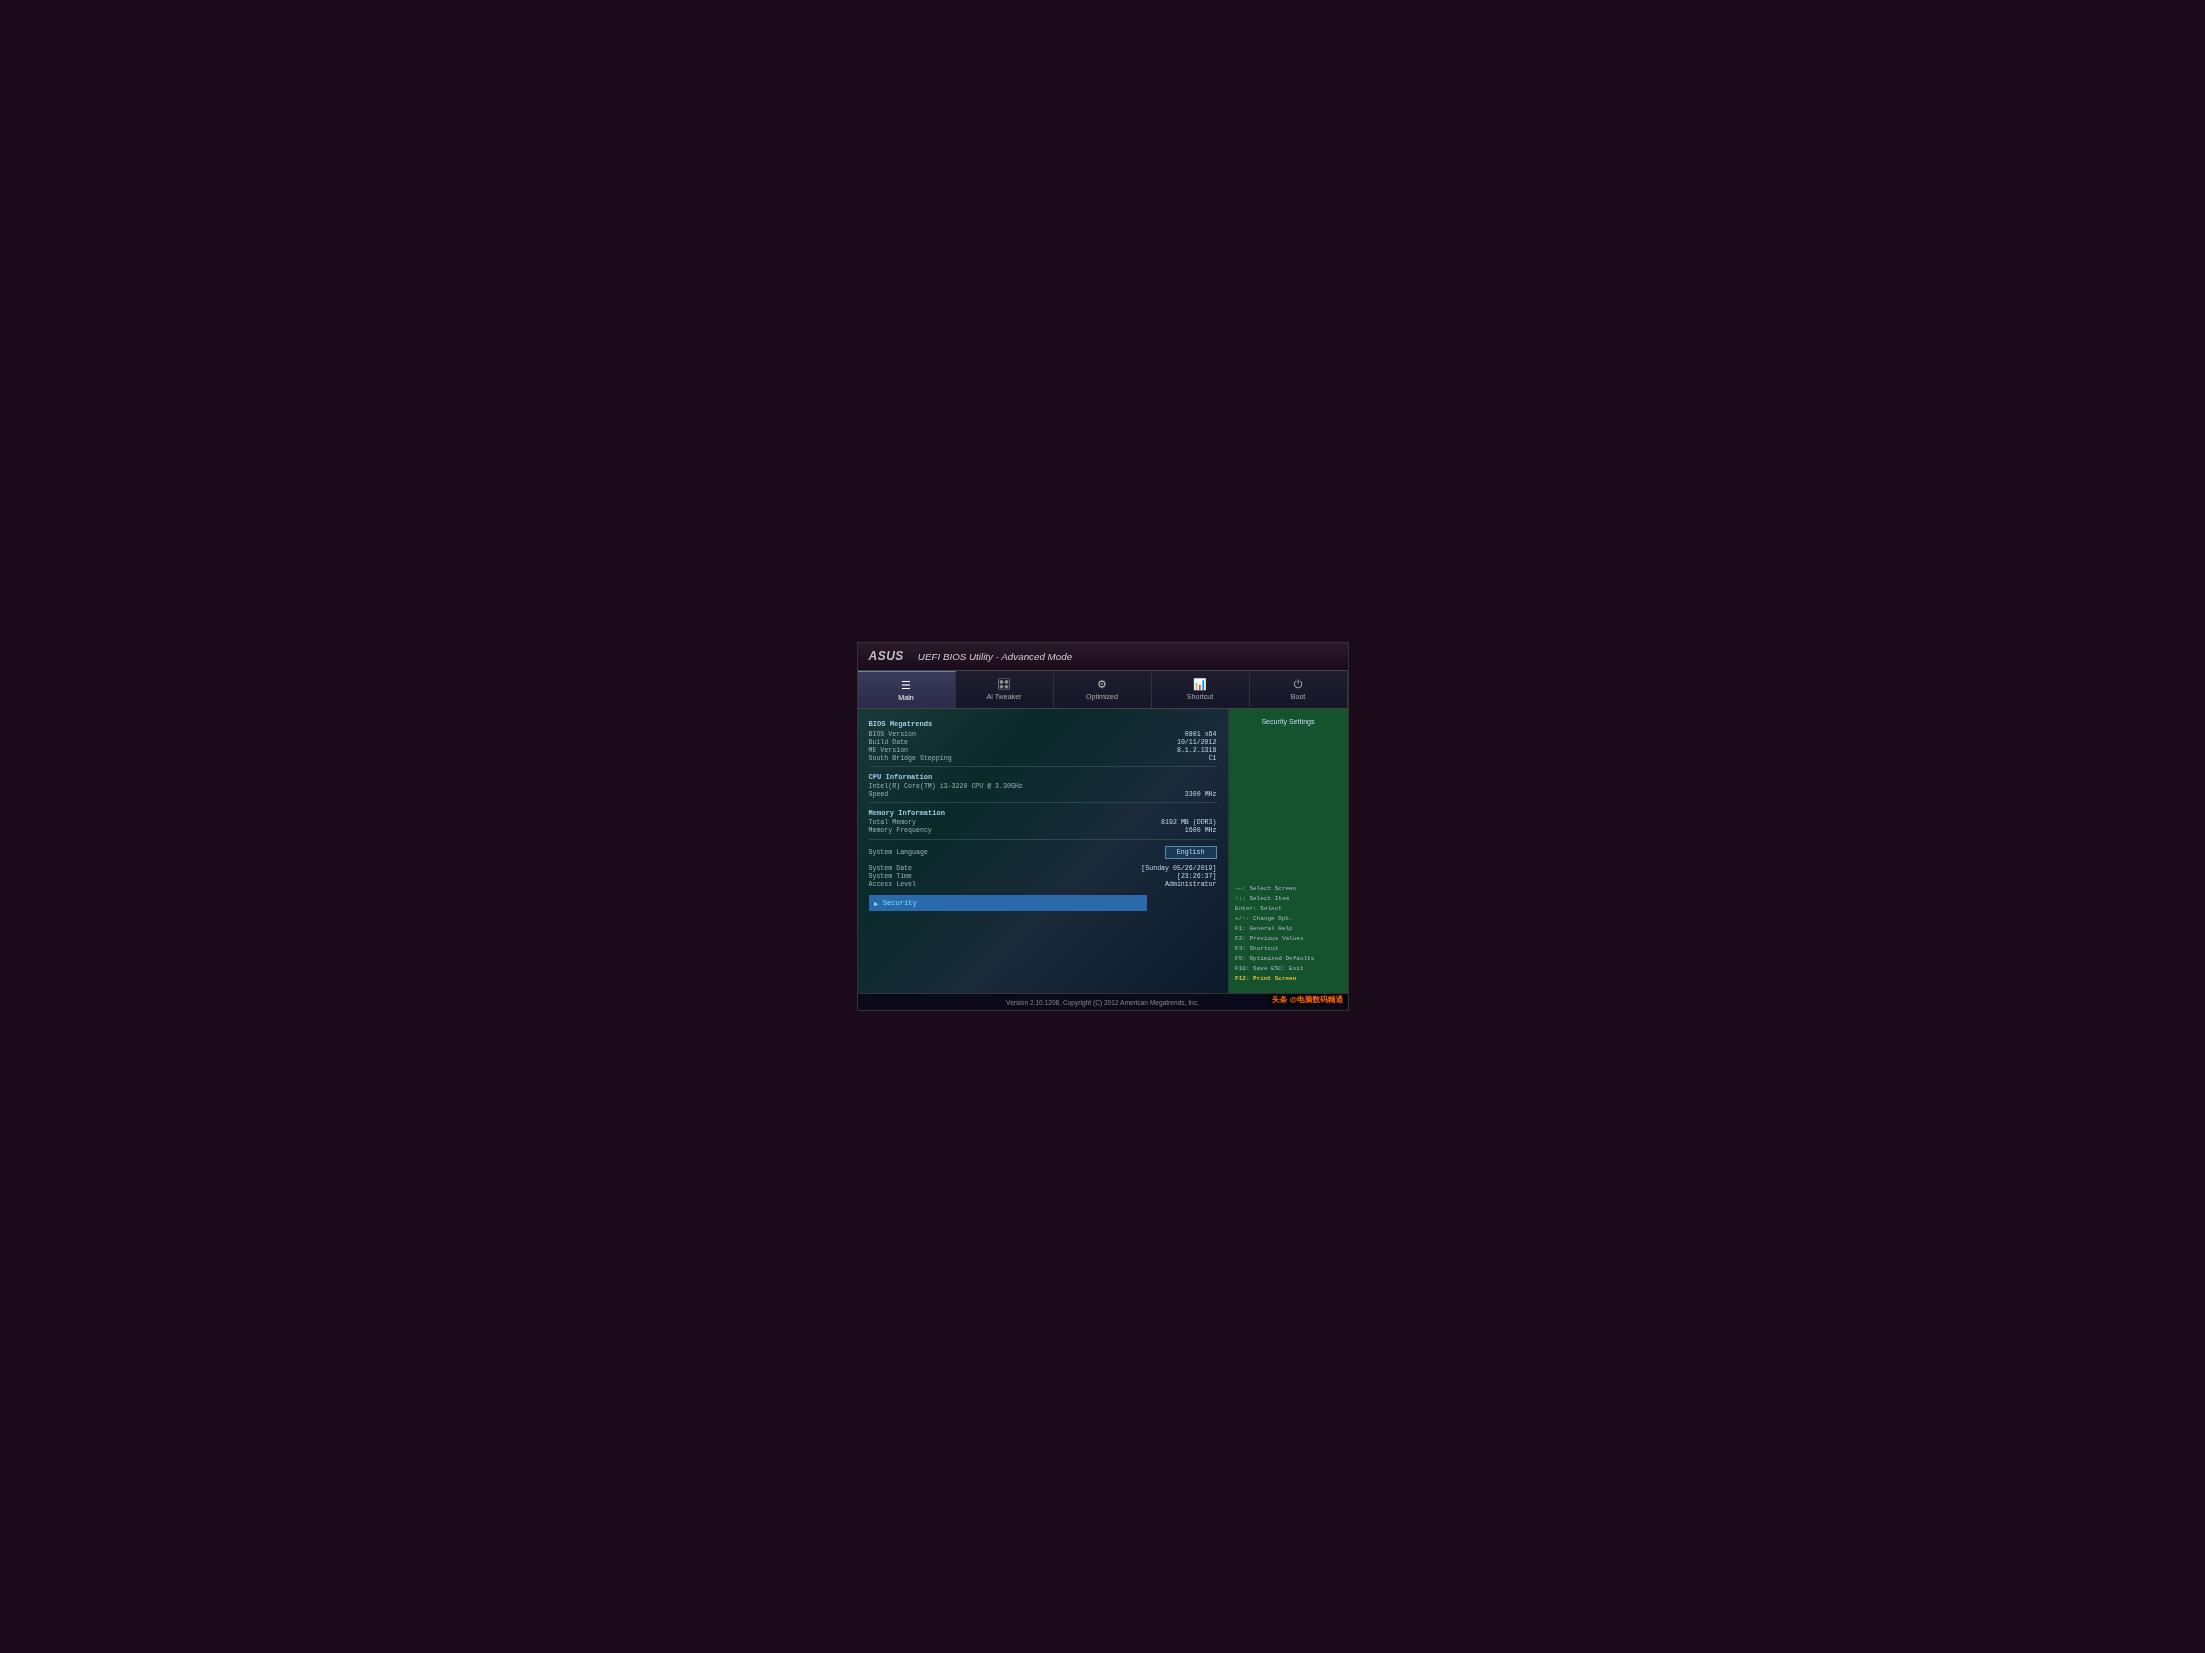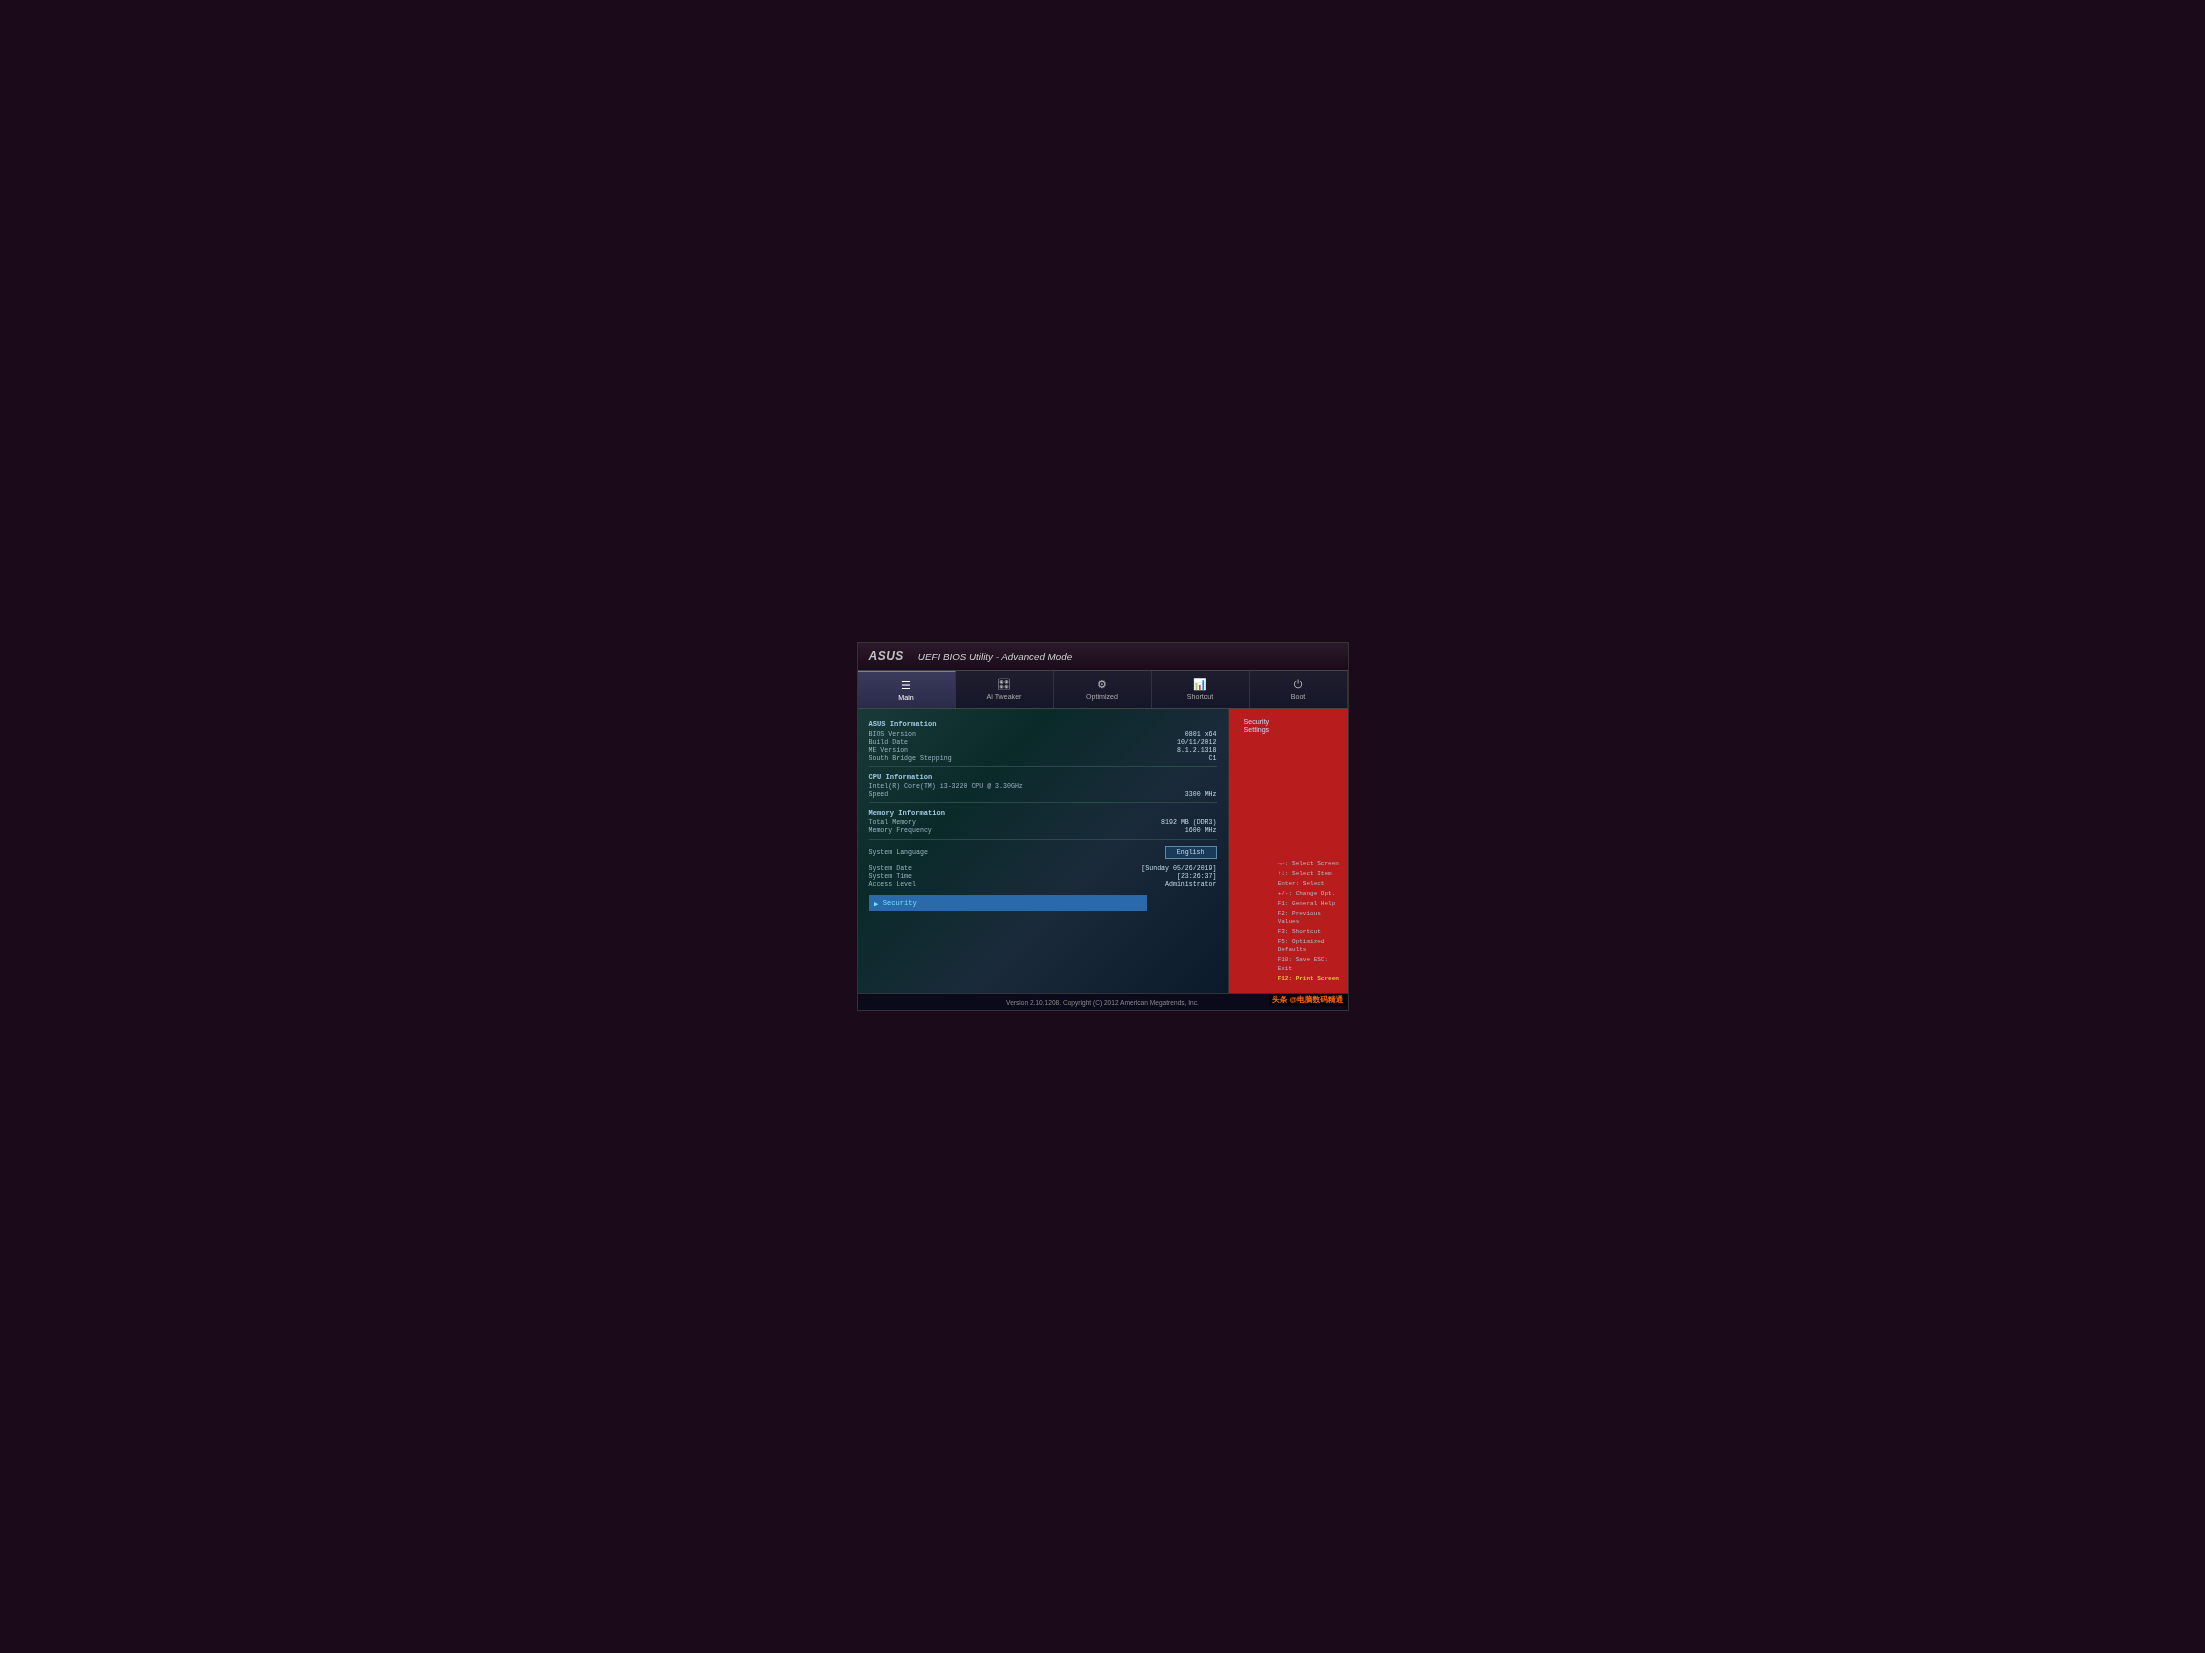--- a/index.html
+++ b/index.html
@@ -264,7 +264,7 @@
 
     <div class="left-panel">
 
-      <div class="section-title">ASUS Information</div>
+      <div class="section-title">BIOS Megatrends</div>
       <div class="info-row">
         <span class="info-label">BIOS Version</span>
         <span class="info-value">0801 x64</span>

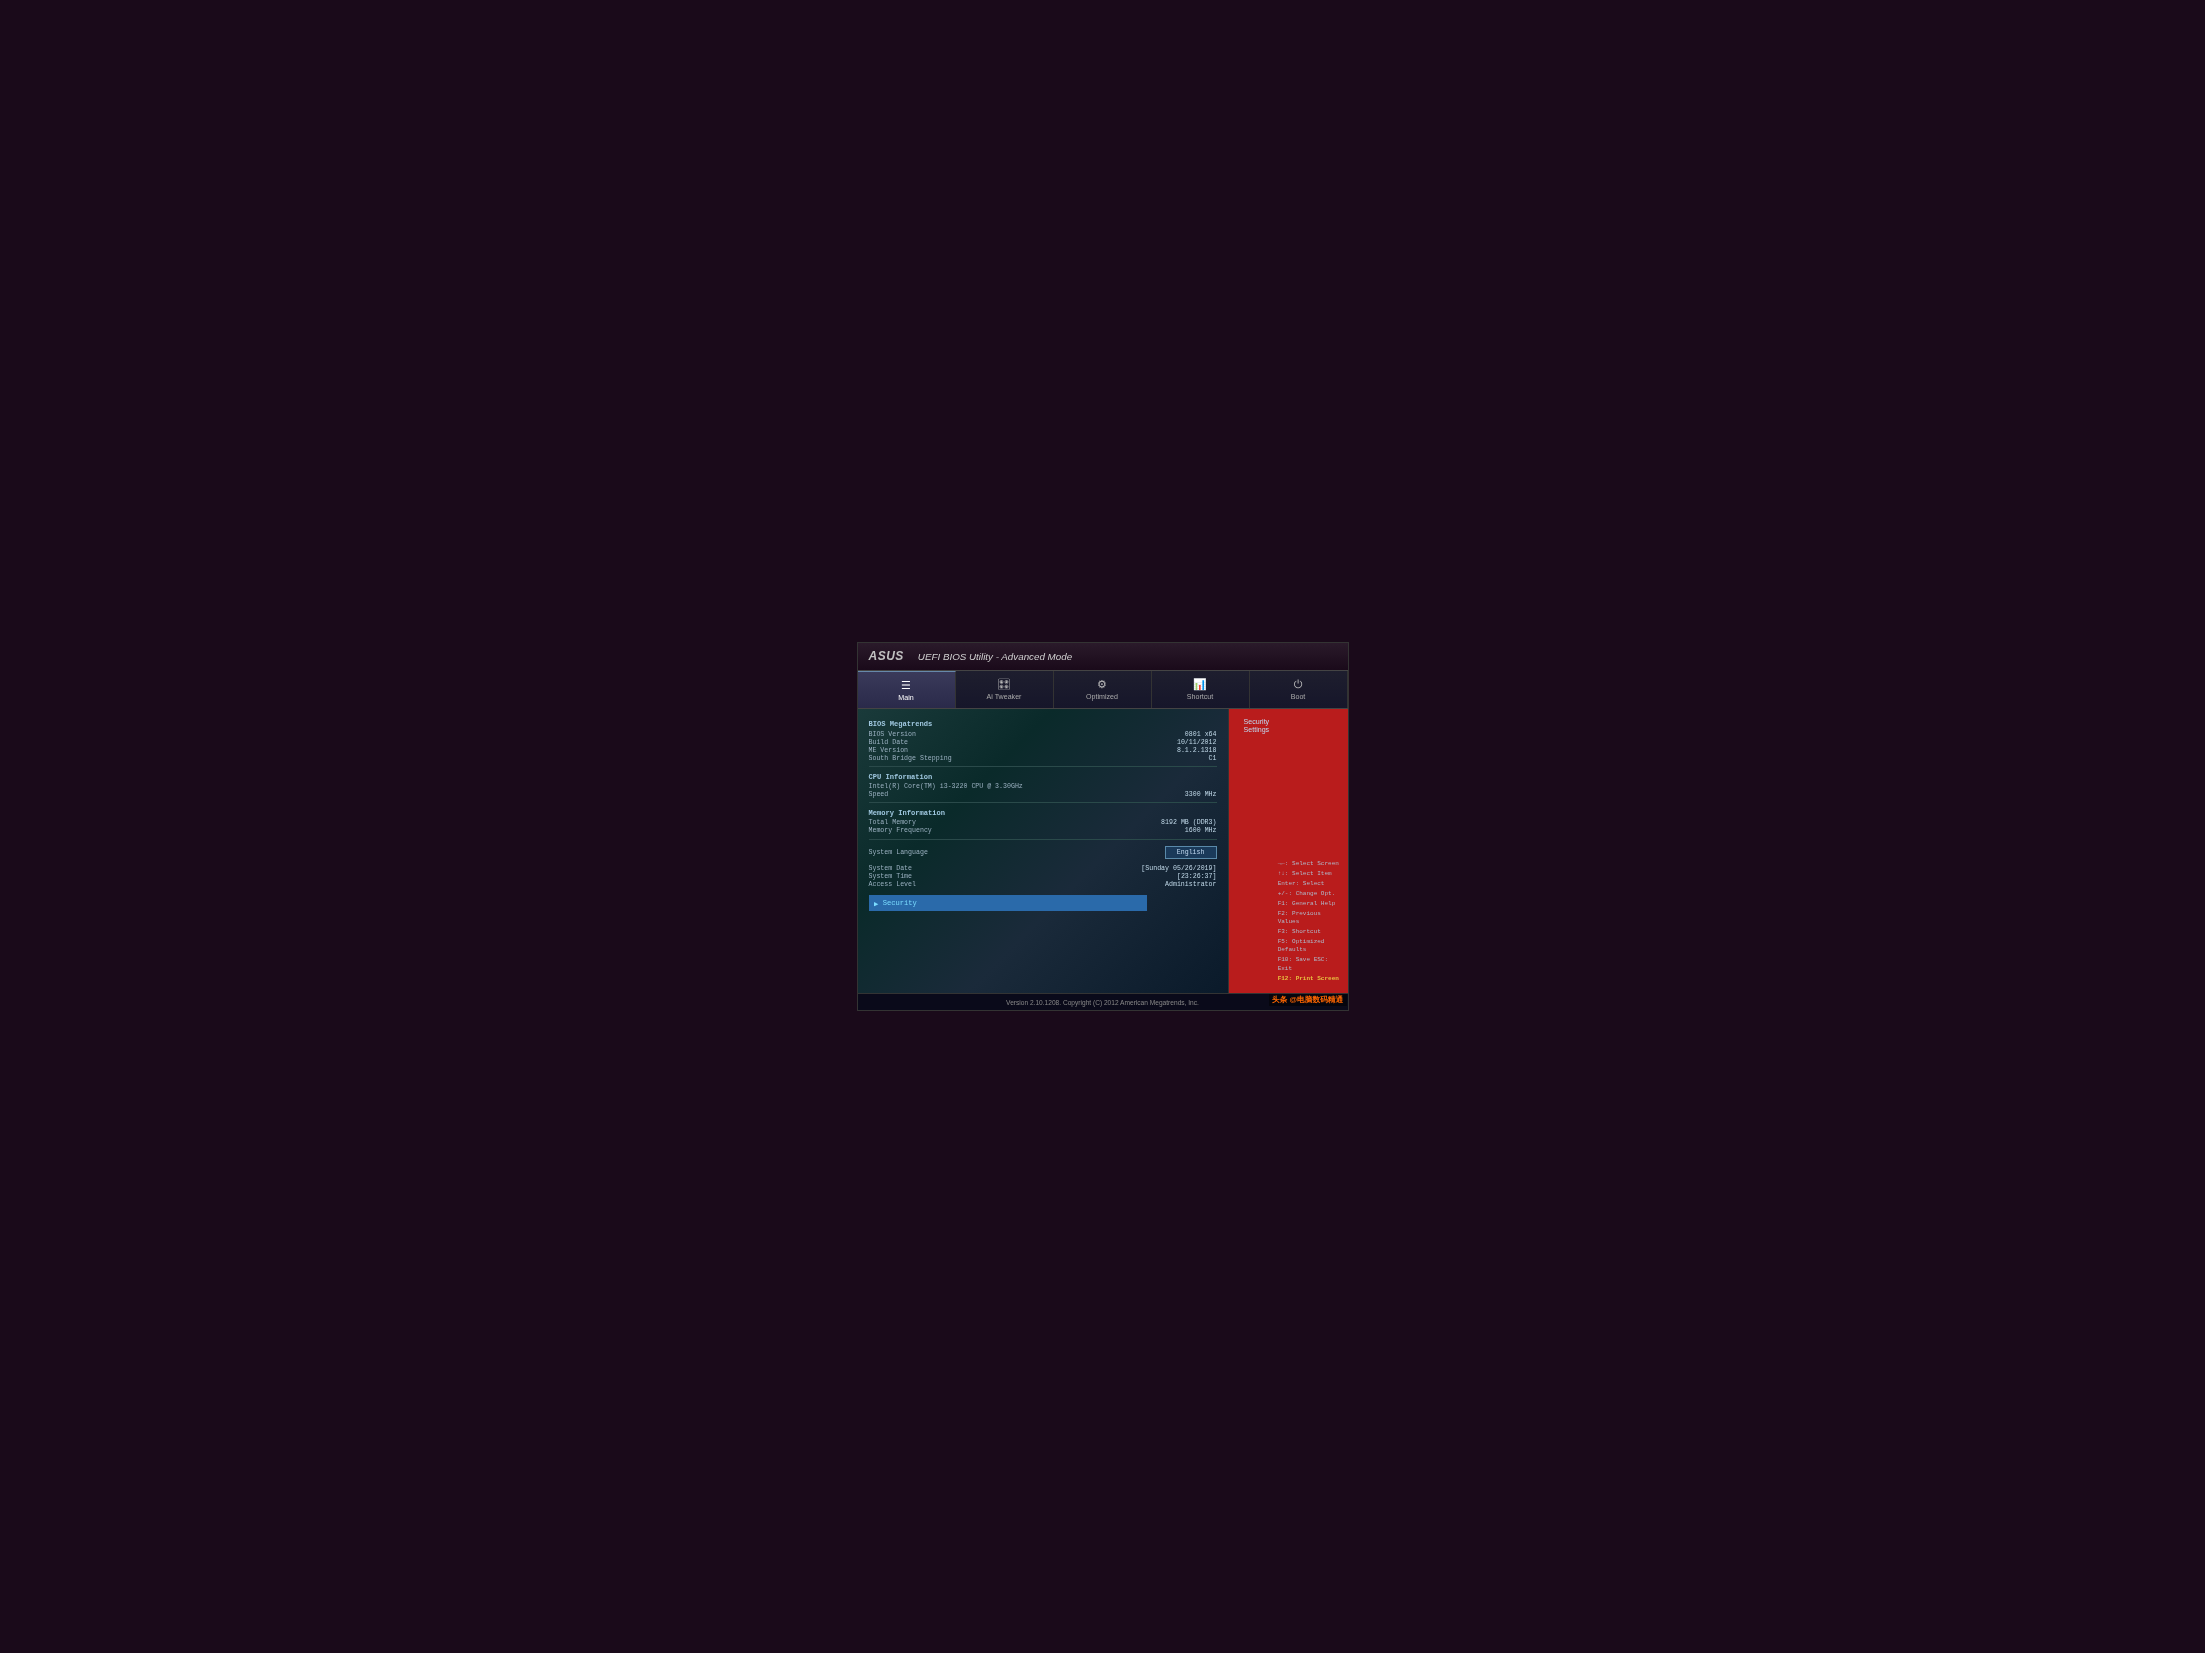--- a/index.html
+++ b/index.html
@@ -172,11 +172,11 @@
     
     .right-panel {
       width: 120px;
-      background: #b91c1c;
+      background: #14532d;
       padding: 8.8px 6.6px;
       border-left: 0.5px solid #333;
       display: flex;
-      flex-direction: row;
+      flex-direction: column;
     }
     .right-panel-title {
       color: #c0d8f0;

